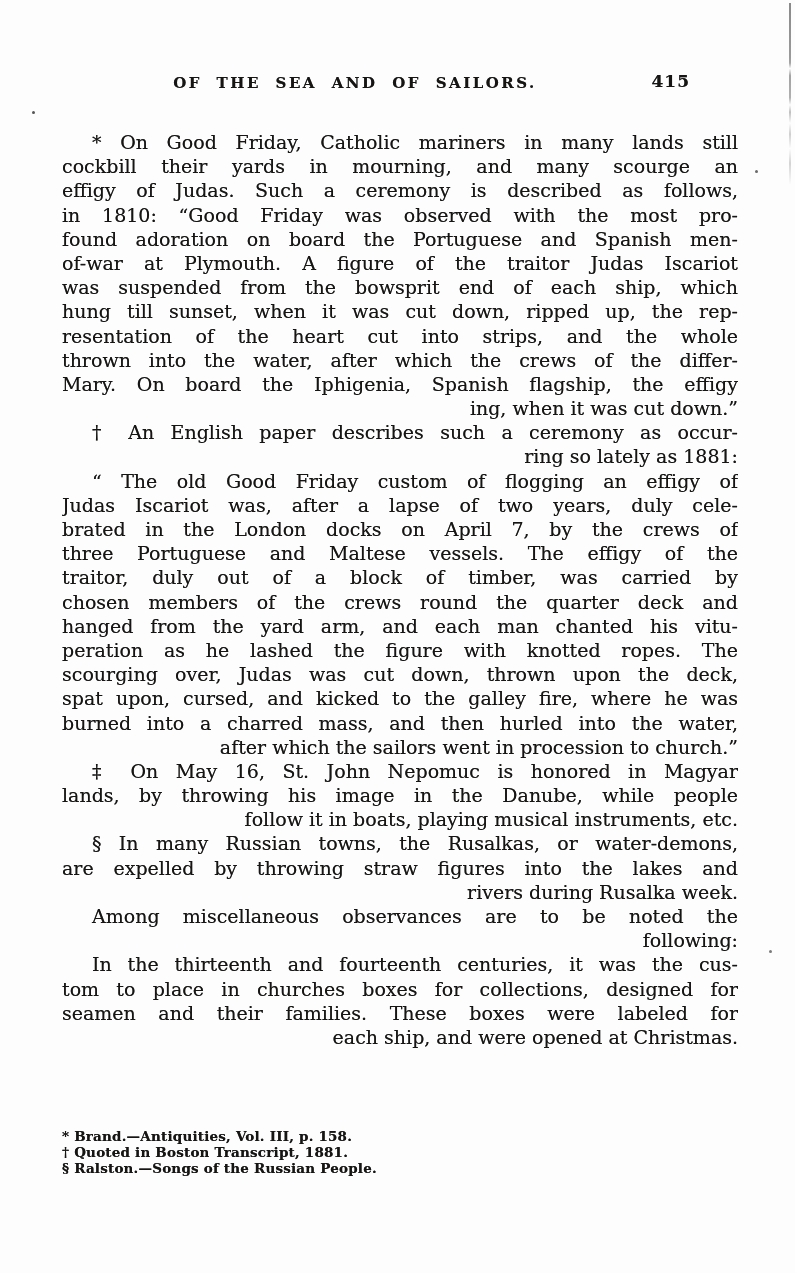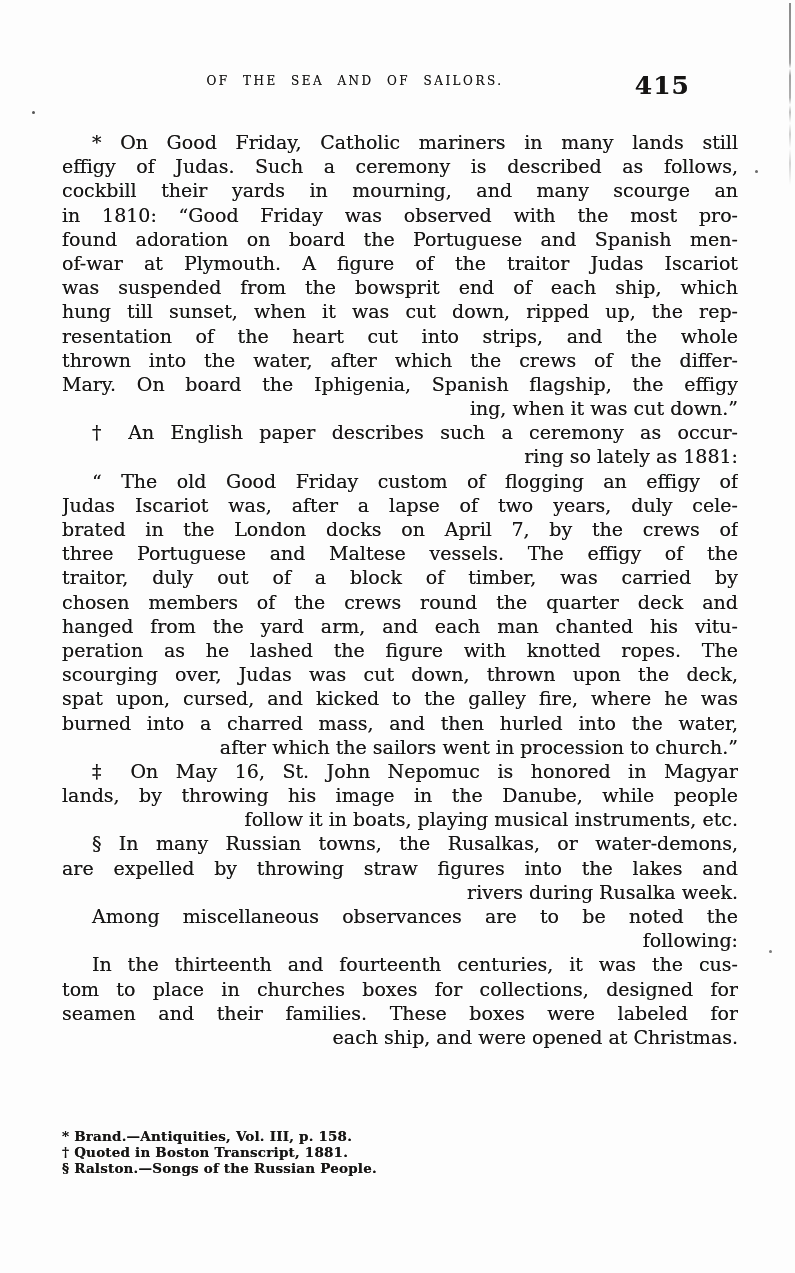--- a/index.html
+++ b/index.html
@@ -20,7 +20,7 @@
   .running-title{
     position:absolute;left:50%;transform:translateX(-50%);
     margin-left:-45px;
-    font-size:12px;font-weight:normal;
+    font-size:15px;font-weight:bold;
     letter-spacing:2.5px;word-spacing:7px;
     white-space:nowrap;
     text-shadow:0 0 .4px rgba(0,0,0,.55);

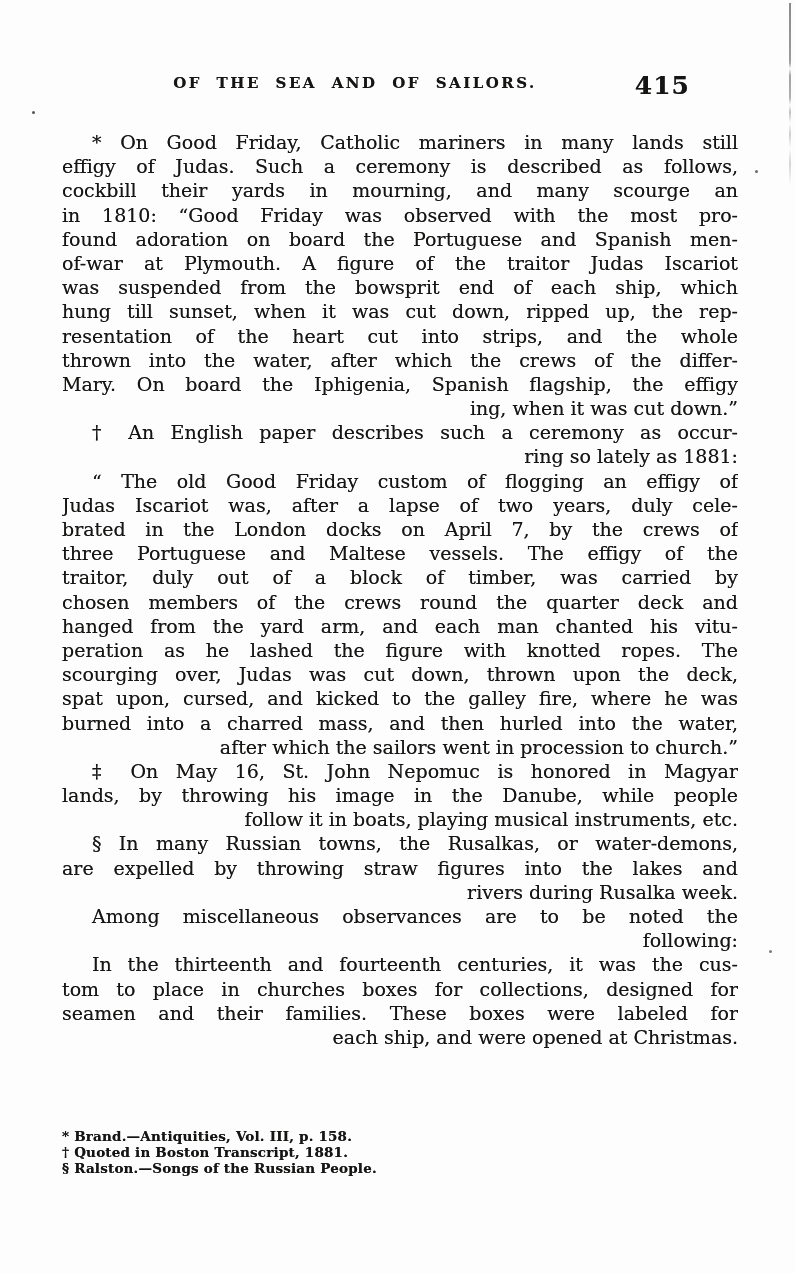--- a/index.html
+++ b/index.html
@@ -27,7 +27,7 @@
   }
   .page-number{
     position:absolute;right:48px;top:-3px;
-    font-size:25px;font-weight:bold;letter-spacing:1px;
+    font-size:17px;font-weight:bold;letter-spacing:1px;
     text-shadow:0 0 .4px rgba(0,0,0,.55);
     text-align:center;
   }

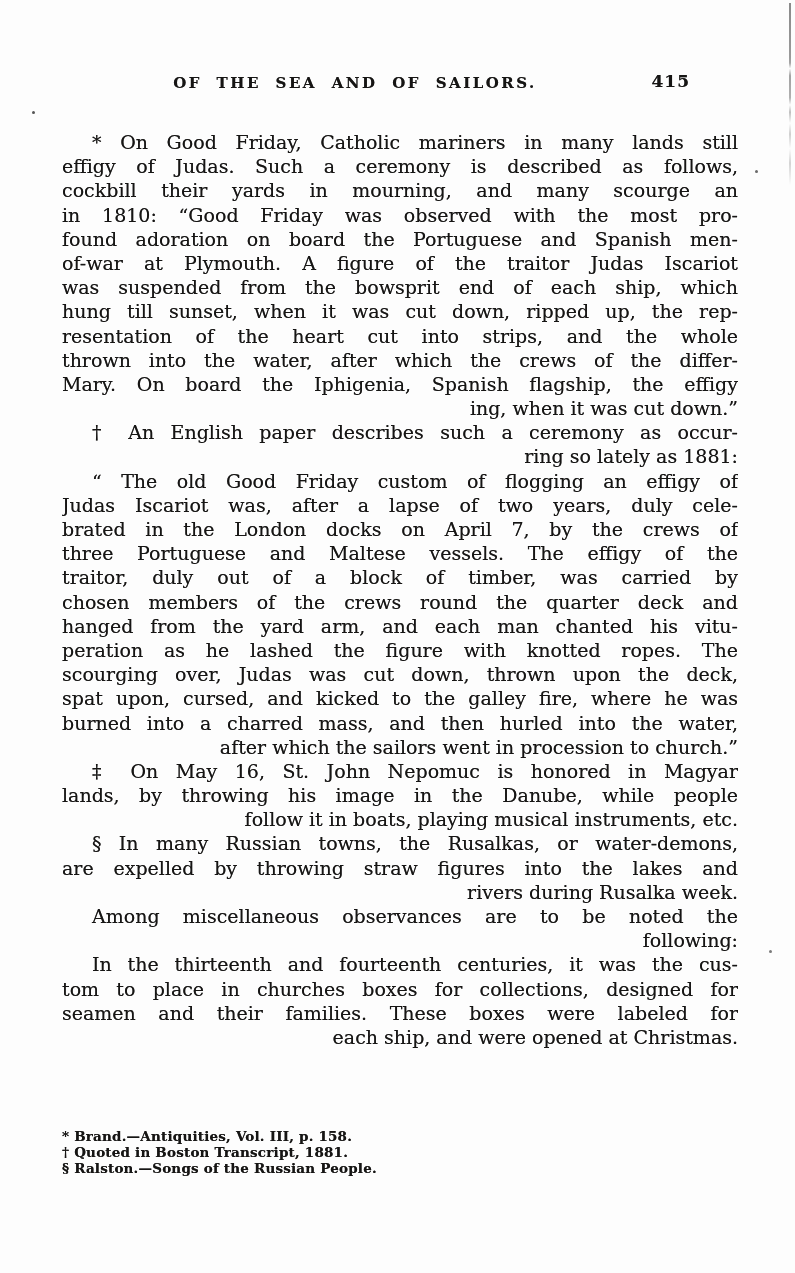--- a/index.html
+++ b/index.html
@@ -82,8 +82,8 @@
   <div class="body-text">
       <div class="para">
         <div class="line j first">* On Good Friday, Catholic mariners in many lands still</div>
+        <div class="line j">cockbill their yards in mourning, and many scourge an</div>
         <div class="line j">effigy of Judas. Such a ceremony is described as follows,</div>
-        <div class="line j">cockbill their yards in mourning, and many scourge an</div>
         <div class="line j">in 1810: “Good Friday was observed with the most pro-</div>
         <div class="line j">found adoration on board the Portuguese and Spanish men-</div>
         <div class="line j">of-war at Plymouth. A figure of the traitor Judas Iscariot</div>

